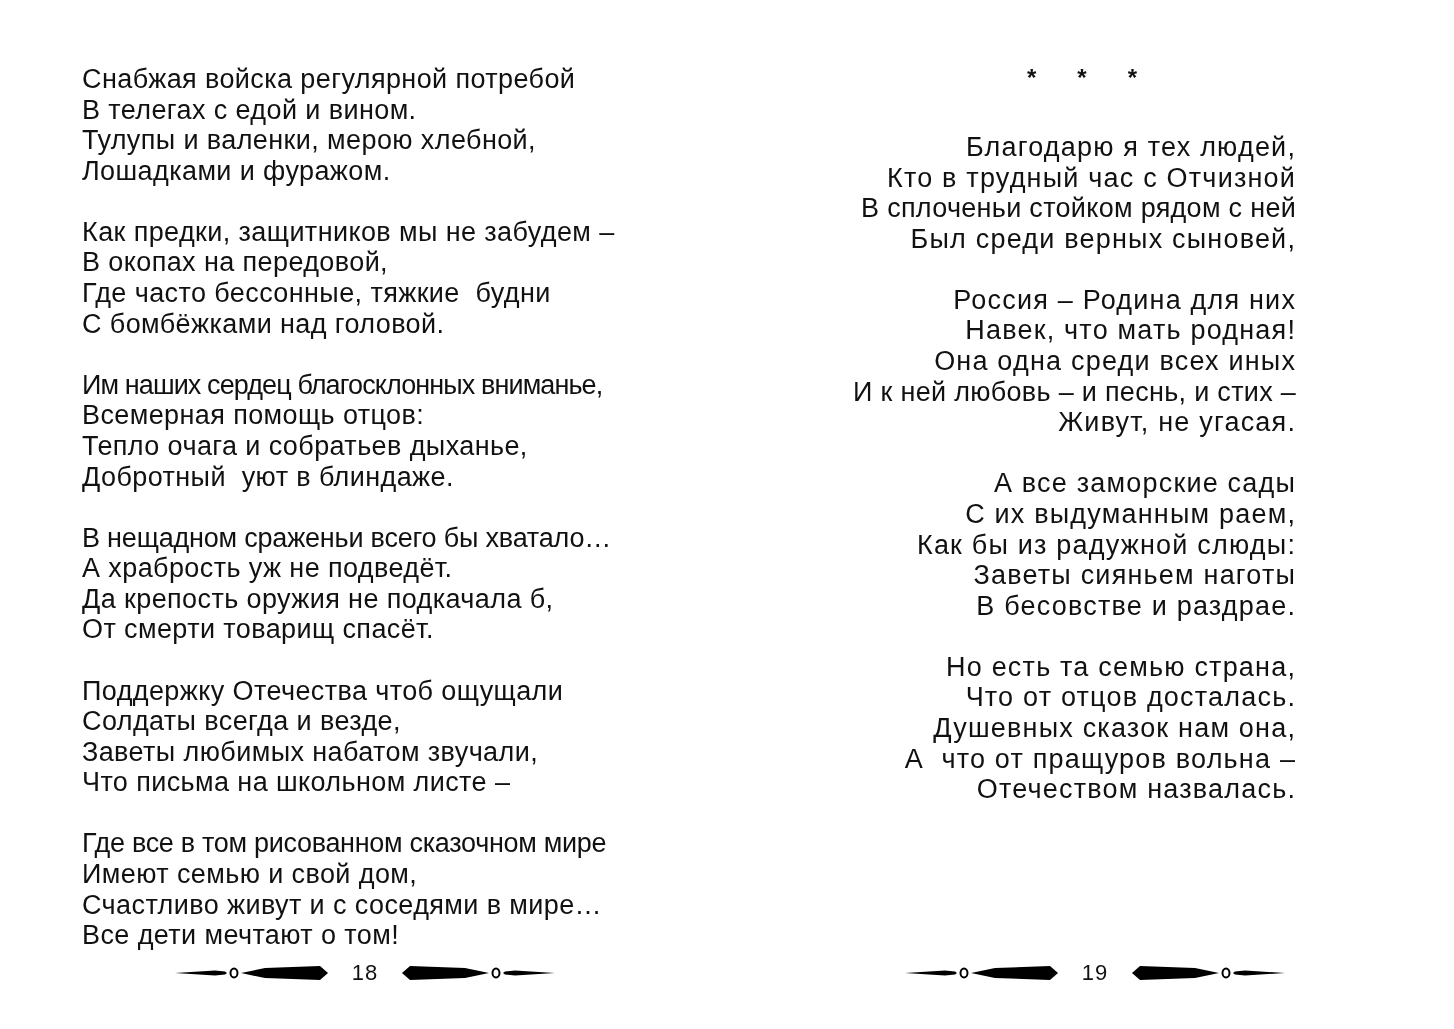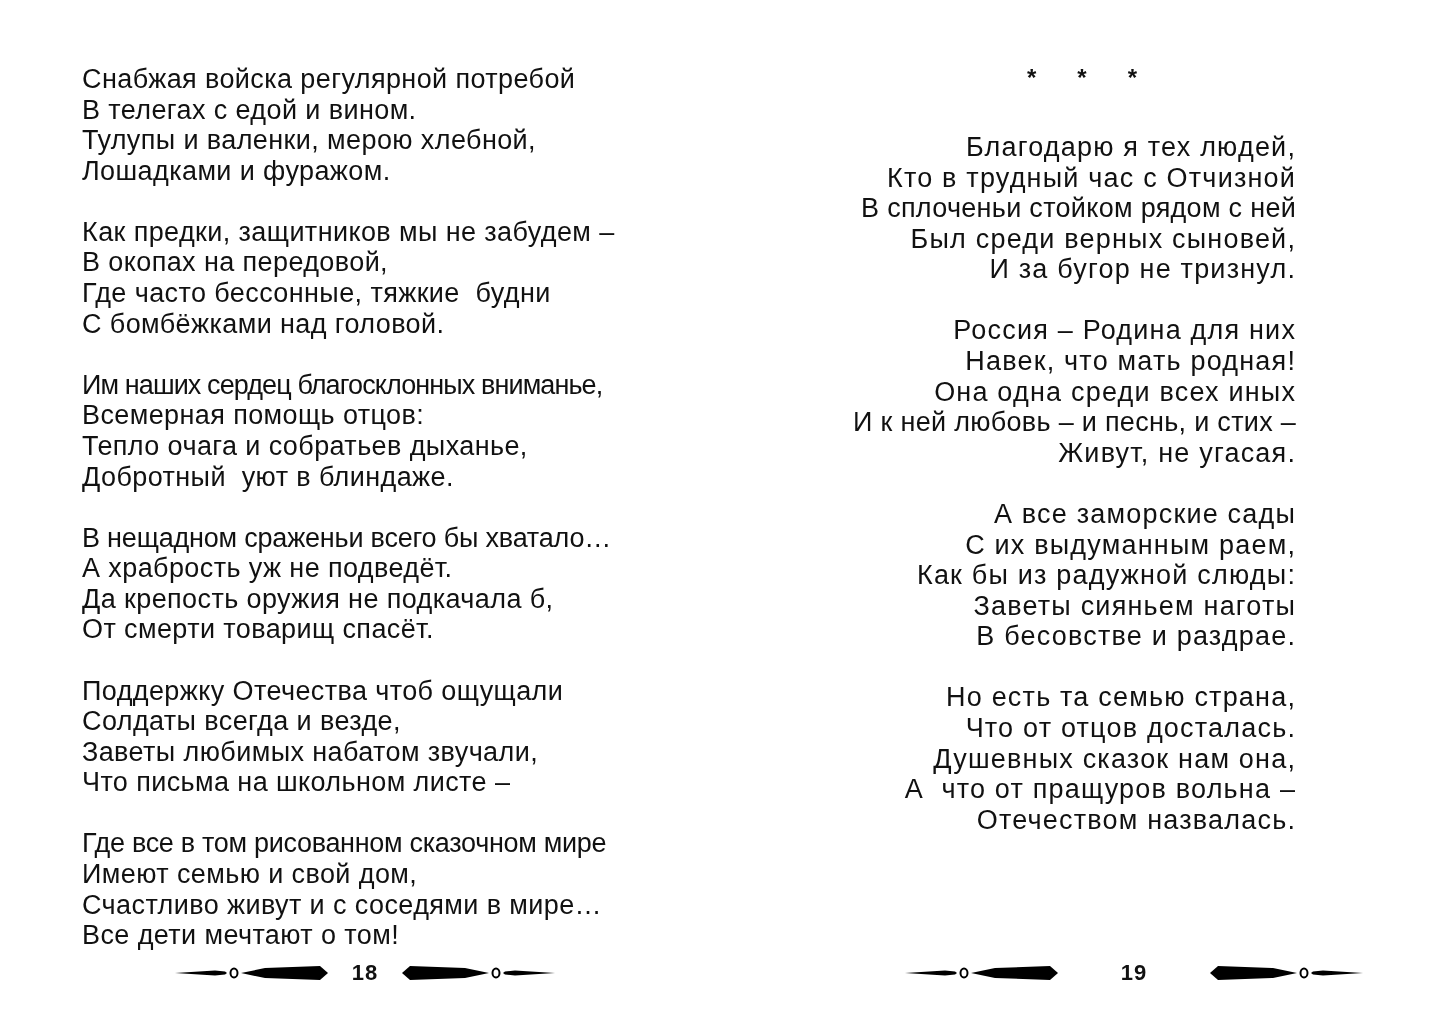--- a/index.html
+++ b/index.html
@@ -100,7 +100,6 @@
       <div class="line">Кто в трудный час с Отчизной</div>
       <div class="line" style="letter-spacing:0.3px;">В сплоченьи стойком рядом с ней</div>
       <div class="line">Был среди верных сыновей,</div>
-      <div class="line">И за бугор не тризнул.</div>
     </div>
     <div class="stanza">
       <div class="line">Россия – Родина для них</div>

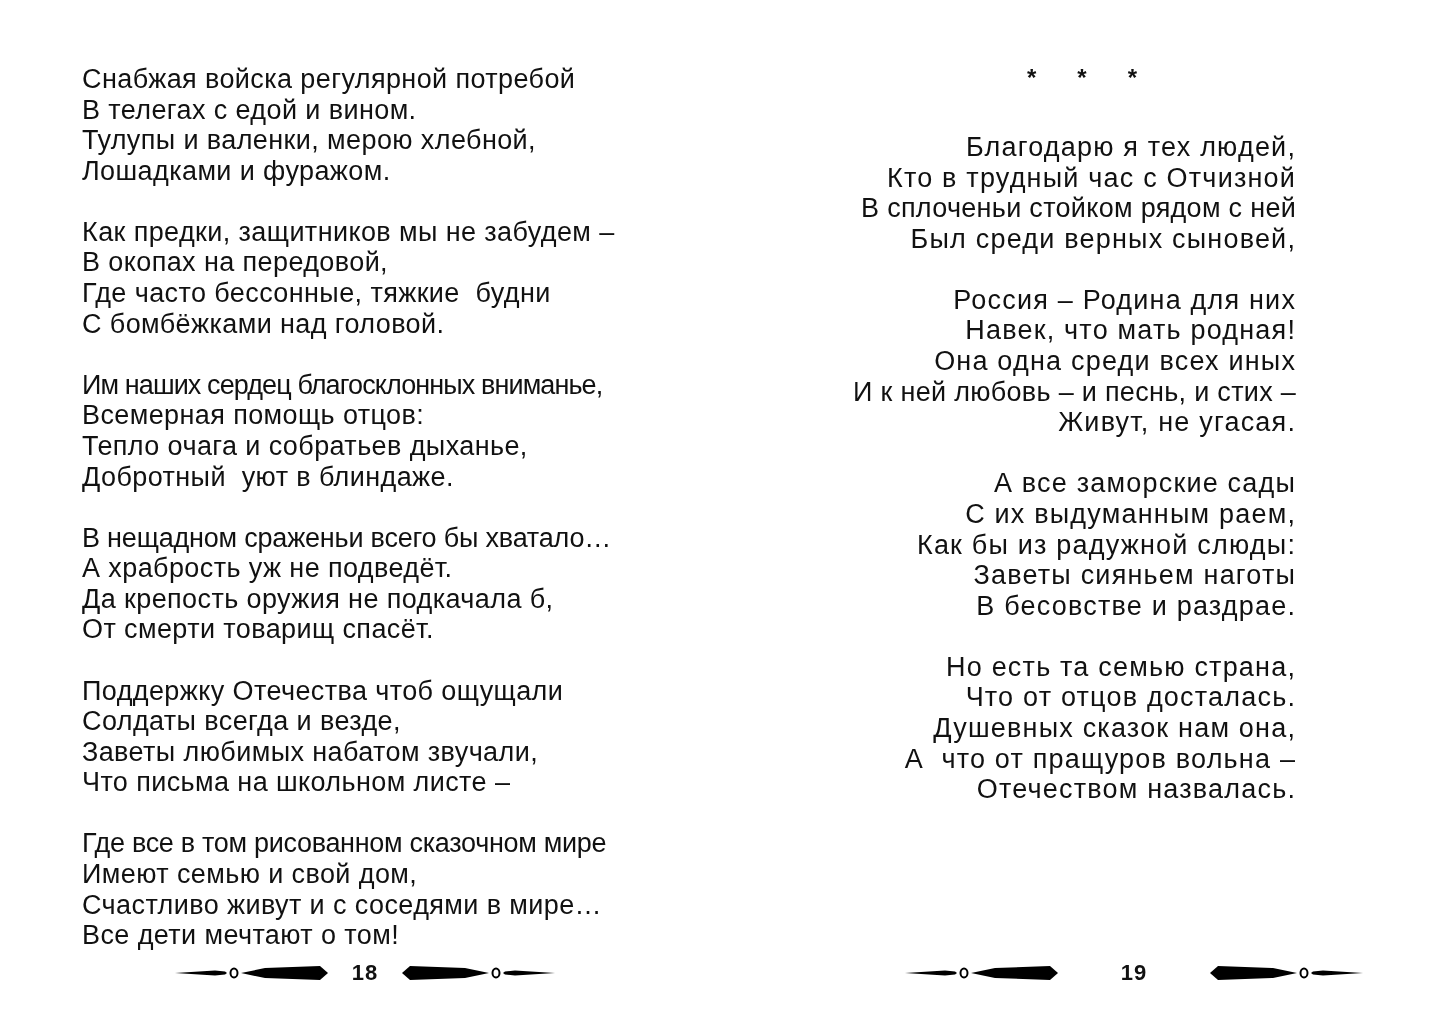--- a/index.html
+++ b/index.html
@@ -23,7 +23,7 @@
       display: flex; justify-content: space-between; font-size: 24px; font-weight: bold;
     }
     .footer {
-      position: absolute; top: 960px; display: flex; align-items: center; font-weight: bold;
+      position: absolute; top: 960px; display: flex; align-items: center;
     }
     .left-footer { left: 175px; }
     .right-footer { left: 178px; gap: 39px; }

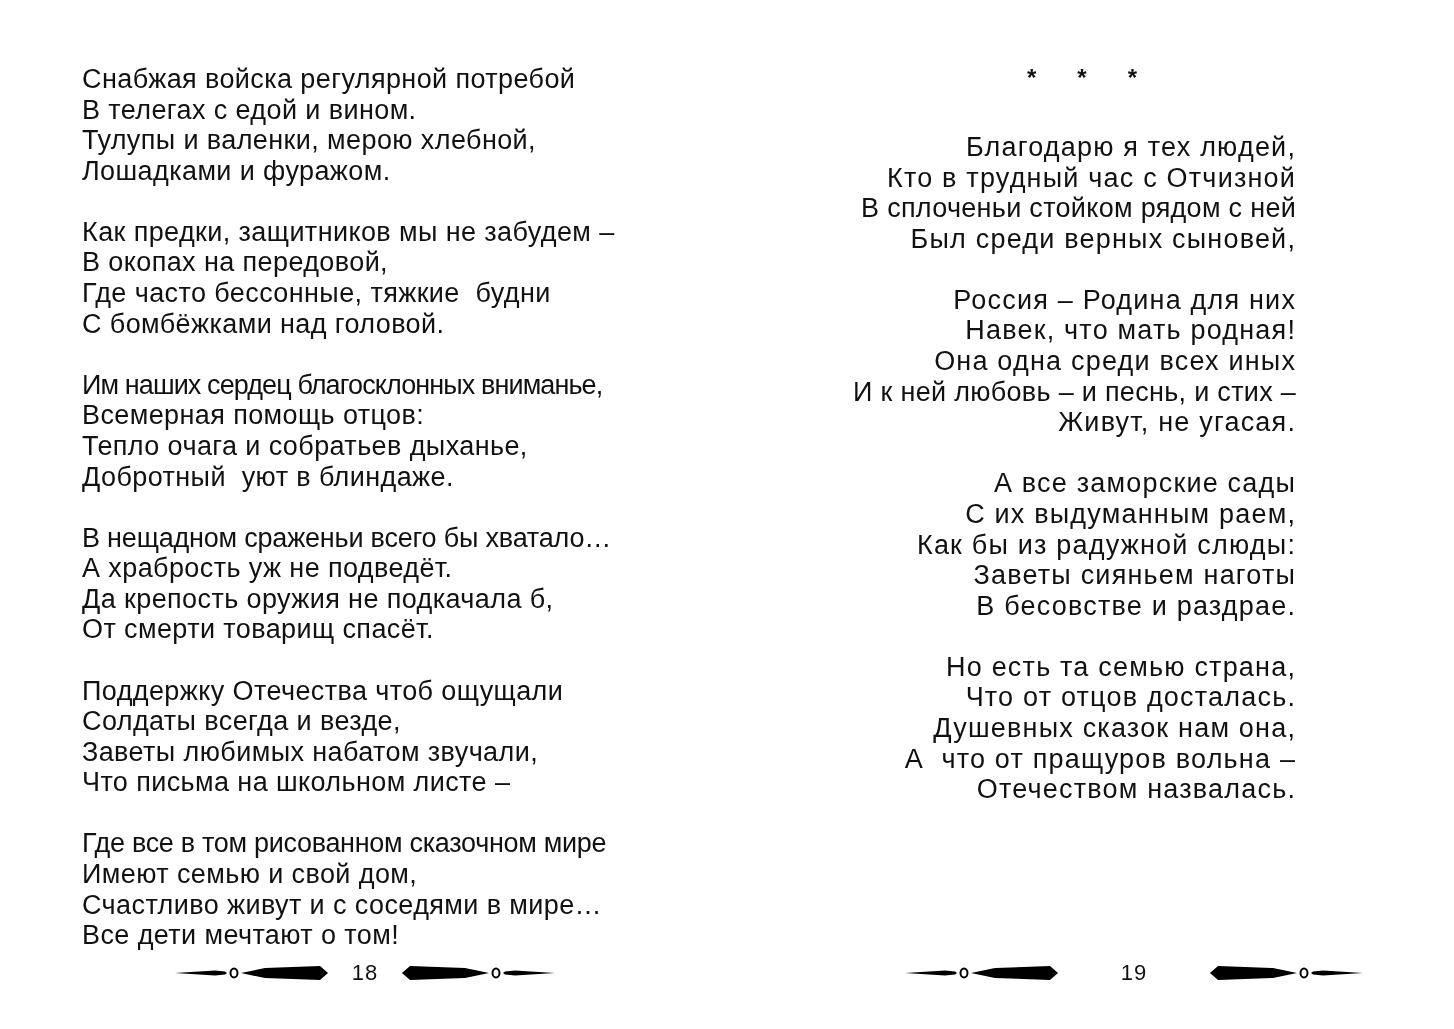--- a/index.html
+++ b/index.html
@@ -26,7 +26,7 @@
       position: absolute; top: 960px; display: flex; align-items: center;
     }
     .left-footer { left: 175px; }
-    .right-footer { left: 178px; gap: 39px; }
+    .right-footer { left: 178px; }
     .page-number { font-size: 22px; width: 70px; text-align: center; letter-spacing: 1px; }
     .ornament { display: block; }
   </style>

